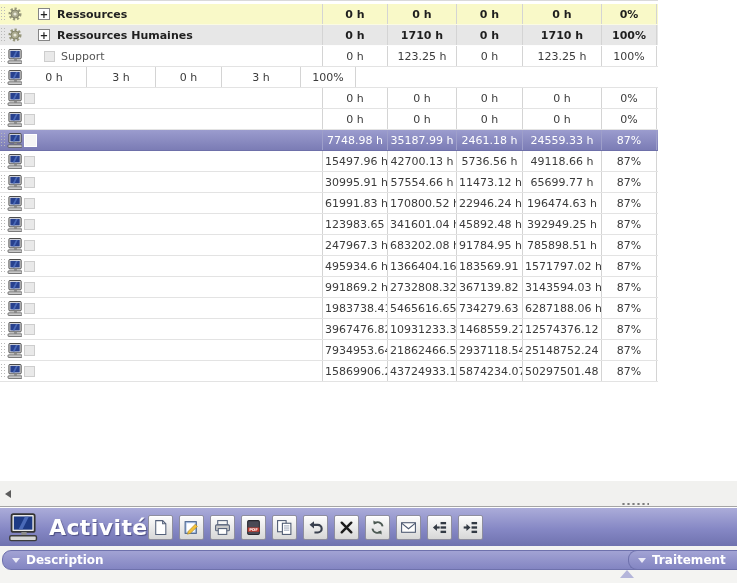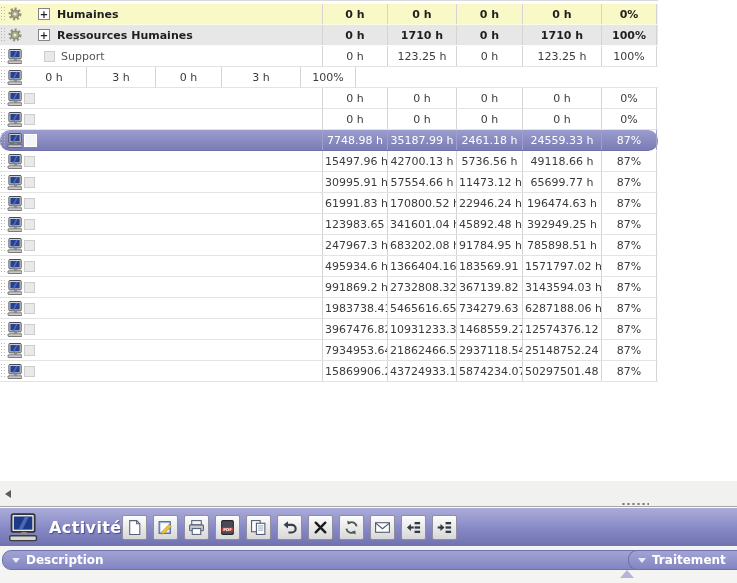--- a/index.html
+++ b/index.html
@@ -80,7 +80,7 @@
     <div class="cell name-cell">
       <span class="expand-box">+</span>
 
-      <span class="row-label">Humaines</span>
+      <span class="row-label">Ressources</span>
     </div>
     <div class="cell num c1">0 h</div>
     <div class="cell num c2">0 h</div>

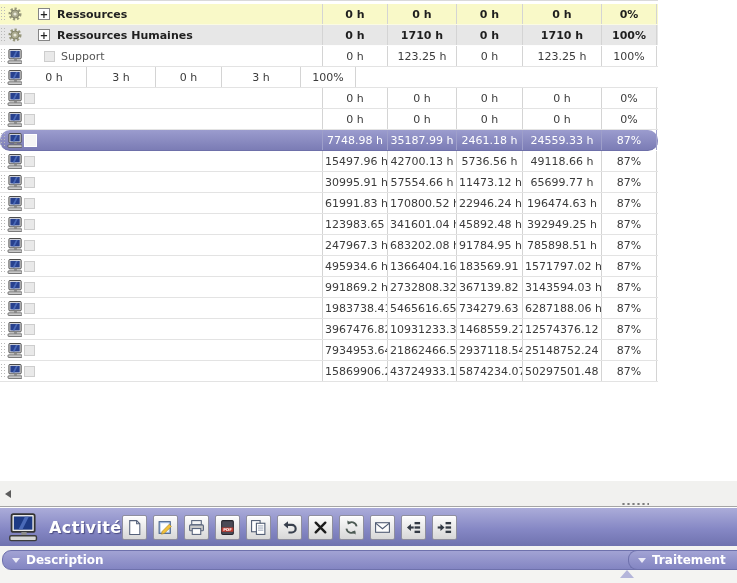--- a/index.html
+++ b/index.html
@@ -11,7 +11,7 @@
   .row { display:flex; height:21px; align-items:center; background:#fff; border-bottom:1px solid #e3e3e3; }
   .row.bg-yellow { background:#f9f9c8; border-bottom-color:#fbfbe2; }
   .row.bg-gray   { background:#e7e7e7; border-bottom-color:#fdfdfd; }
-  .row.selected  { background:linear-gradient(#9b9cce,#7b7cb5); border-bottom-color:#6e70a9;border-radius:10px; }
+  .row.selected  { background:linear-gradient(#9b9cce,#7b7cb5); border-bottom-color:#6e70a9; }
   .cell { height:100%; display:flex; align-items:center; overflow:hidden; white-space:nowrap; }
   .icon-cell { width:22px; position:relative; padding-left:7px; }
   .drag-dots { position:absolute; left:0; top:2px; bottom:2px; width:6px;

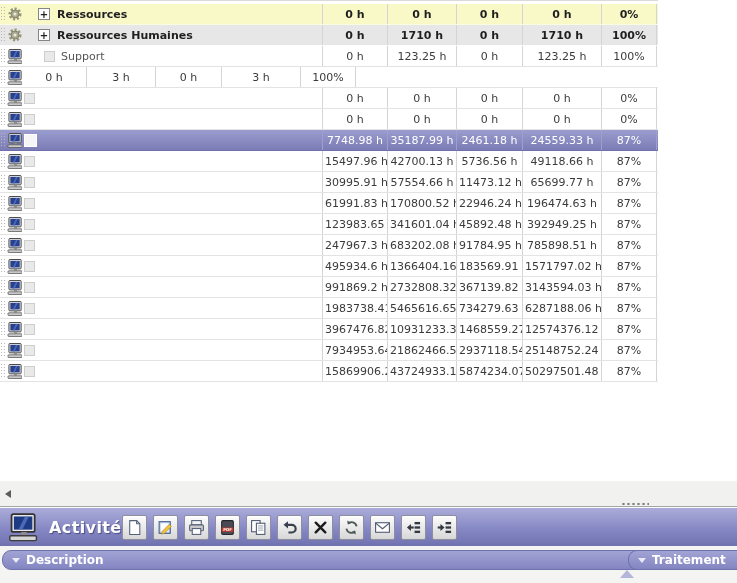--- a/index.html
+++ b/index.html
@@ -43,7 +43,7 @@
   #toolbar { position:absolute; left:0; top:508px; width:737px; height:38px;
     background:linear-gradient(#abacd9 0%, #8688c5 55%, #6f72af 100%);
     display:flex; align-items:center; padding-left:8px; }
-  #toolbar-title { font-size:16px; font-weight:bold; color:#fff; letter-spacing:.4px;
+  #toolbar-title { font-size:22px; font-weight:bold; color:#fff; letter-spacing:.4px;
     text-shadow:1px 1px 1px rgba(35,35,80,.55); margin:0 0 0 9px; }
   #toolbar-buttons { display:flex; gap:6px; align-items:center; }
   .tool-btn { width:25px; height:25px; background:linear-gradient(#fdfdfd,#d7d7d7);

